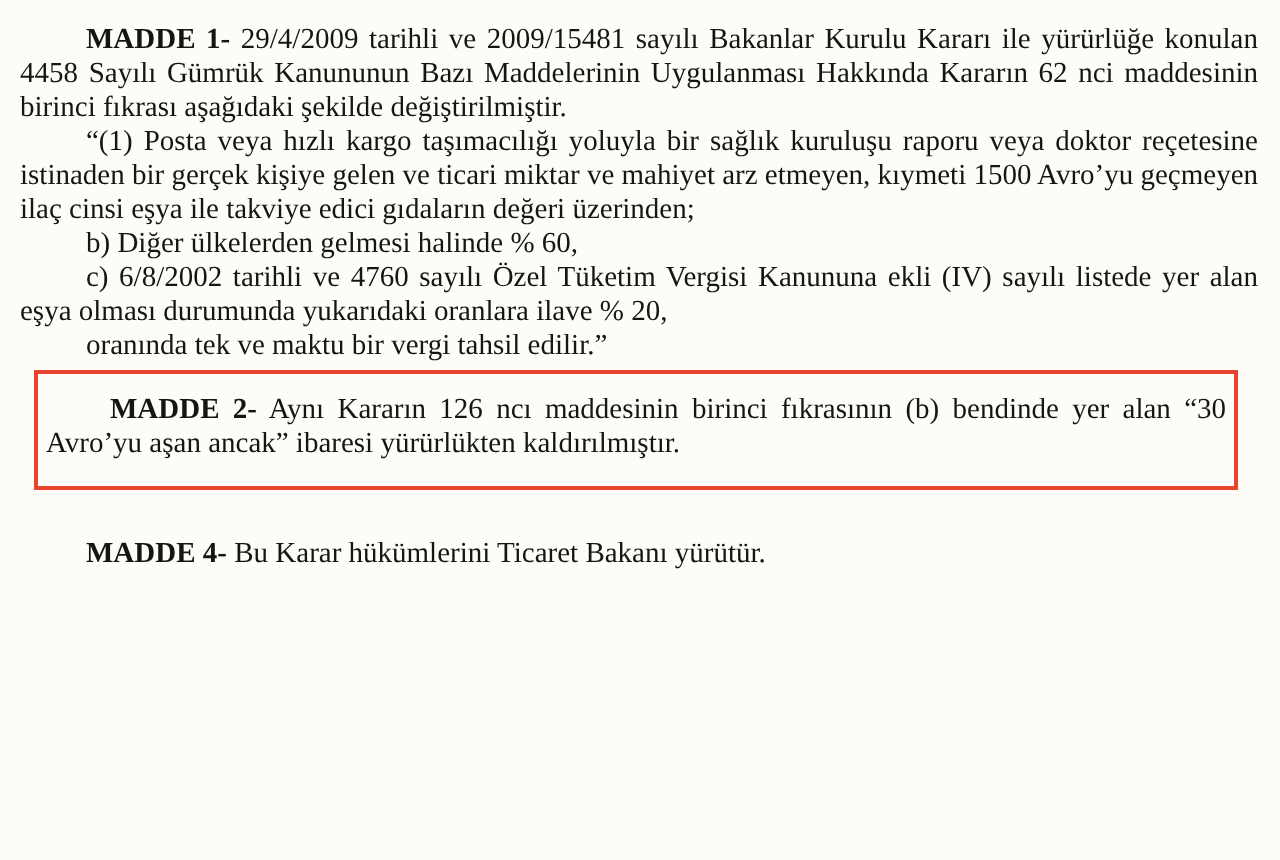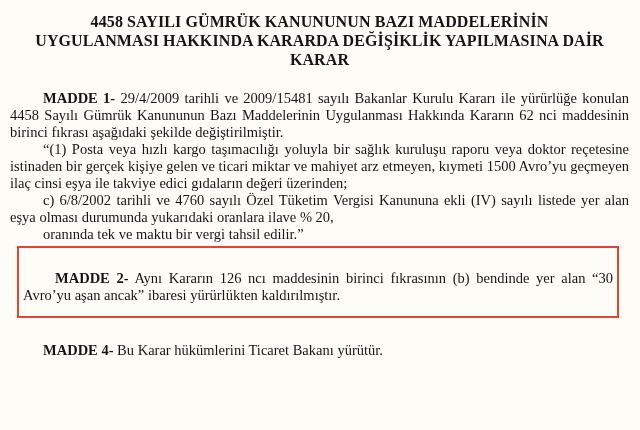--- a/index.html
+++ b/index.html
@@ -51,11 +51,6 @@
 
 <div class="page">
 
-  <h1 class="title">
-    <span class="tline">4458 SAYILI GÜMRÜK KANUNUNUN BAZI MADDELERİNİN</span>
-    <span class="tline">UYGULANMASI HAKKINDA KARARDA DEĞİŞİKLİK YAPILMASINA DAİR</span>
-    <span class="tline">KARAR</span>
-  </h1>
 
   <p class="para"><span class="label">MADDE 1-</span> <span>29/4/2009 tarihli ve 2009/15481 sayılı Bakanlar Kurulu Kararı ile yürürlüğe konulan 4458 Sayılı Gümrük Kanununun Bazı Maddelerinin Uygulanması Hakkında Kararın 62 nci maddesinin birinci fıkrası aşağıdaki şekilde değiştirilmiştir.</span></p>
 

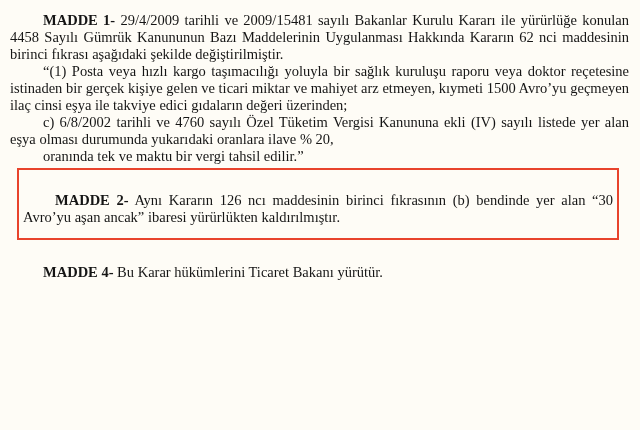--- a/index.html
+++ b/index.html
@@ -57,6 +57,7 @@
   <p class="para"><span>“(1) Posta veya hızlı kargo taşımacılığı yoluyla bir sağlık kuruluşu raporu veya doktor reçetesine istinaden bir gerçek kişiye gelen ve ticari miktar ve mahiyet arz etmeyen, kıymeti 1500 Avro’yu geçmeyen ilaç cinsi eşya ile takviye edici gıdaların değeri üzerinden;</span></p>
 
 
+  <p class="para"><span>b) Diğer ülkelerden gelmesi halinde % 60,</span></p>
 
   <p class="para"><span>c) 6/8/2002 tarihli ve 4760 sayılı Özel Tüketim Vergisi Kanununa ekli (IV) sayılı listede yer alan eşya olması durumunda yukarıdaki oranlara ilave % 20,</span></p>
 

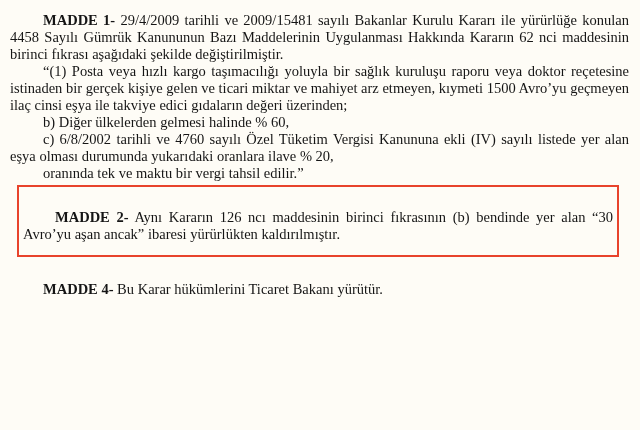--- a/index.html
+++ b/index.html
@@ -40,7 +40,7 @@
   .highlight-box {
     border: 2px solid #e8432c;
     margin: 3px 10px 24px 7px;
-    padding: 22px 4px 12px 4px;
+    padding: 10px 4px 12px 4px;
   }
   .highlight-box .para { text-indent: 32px; }
   .gap-m3 { margin-top: 8px; }

